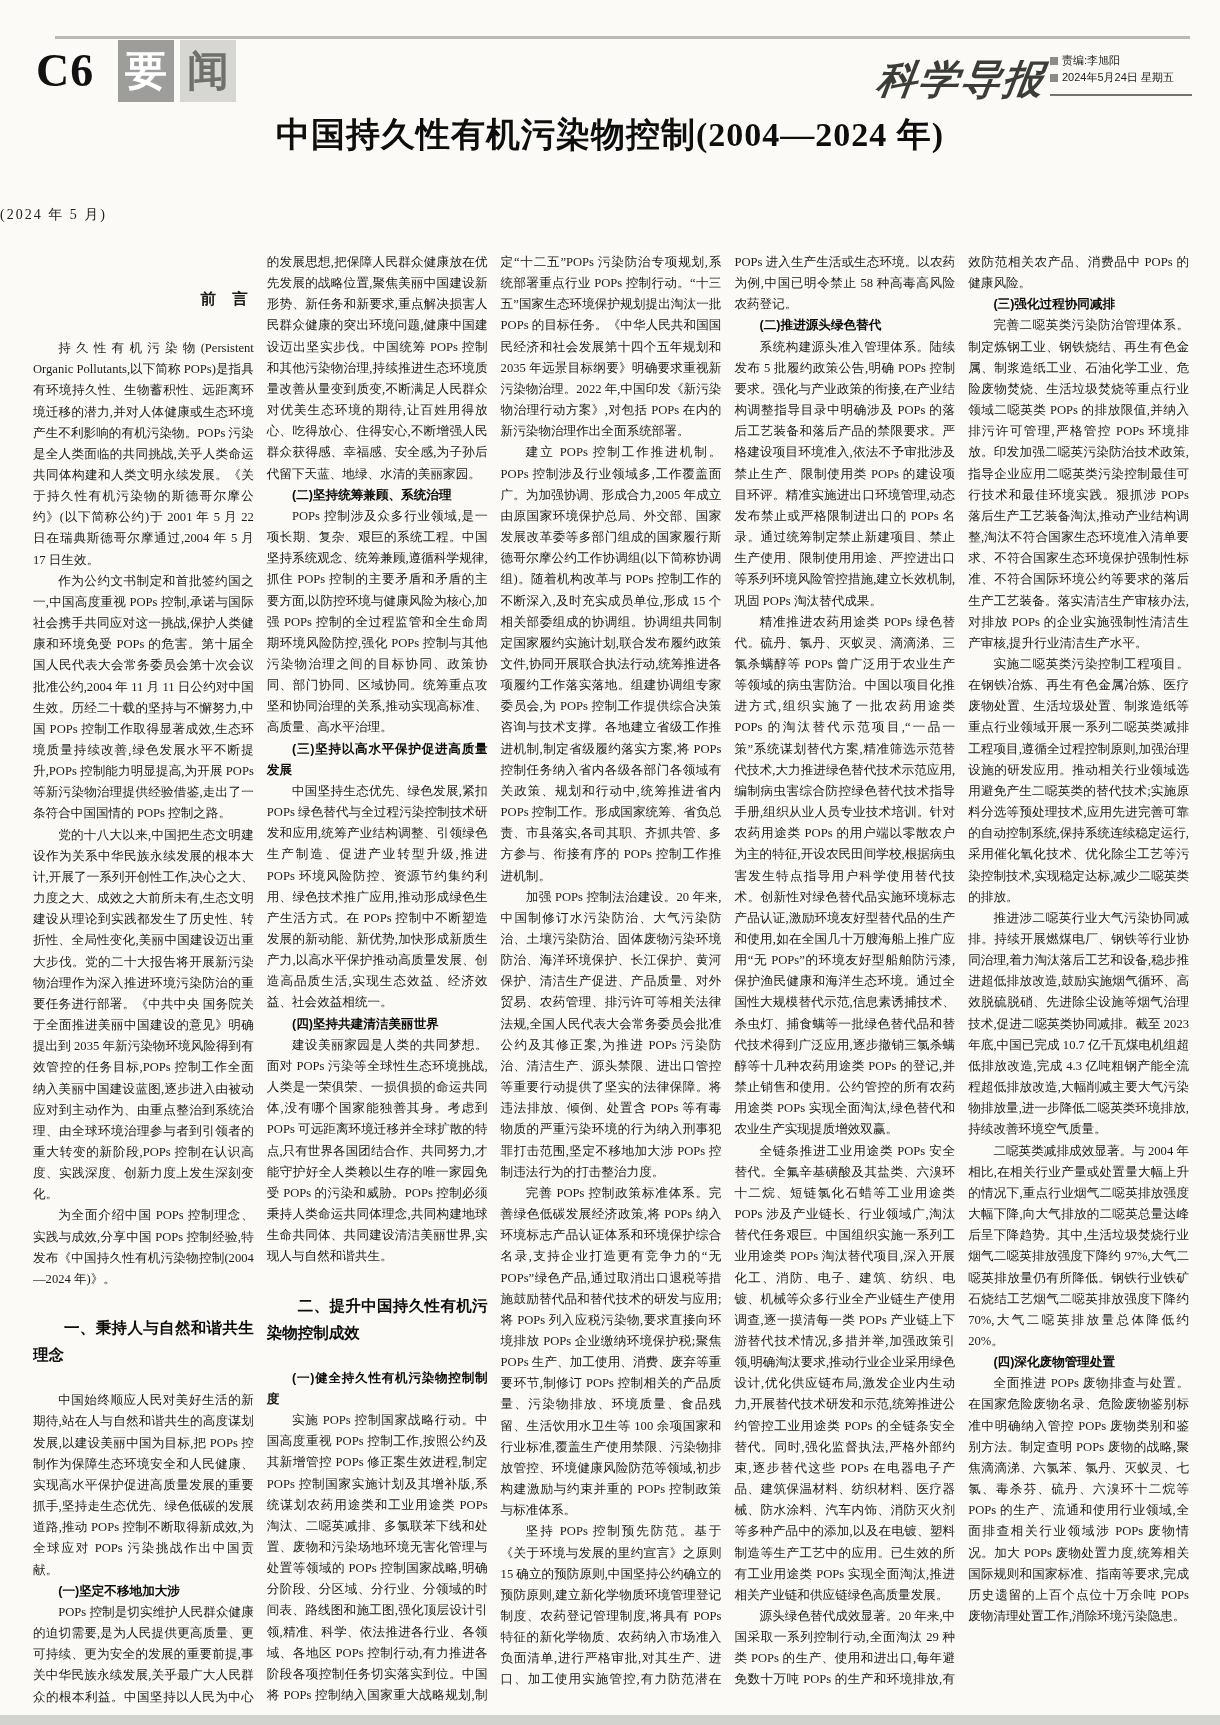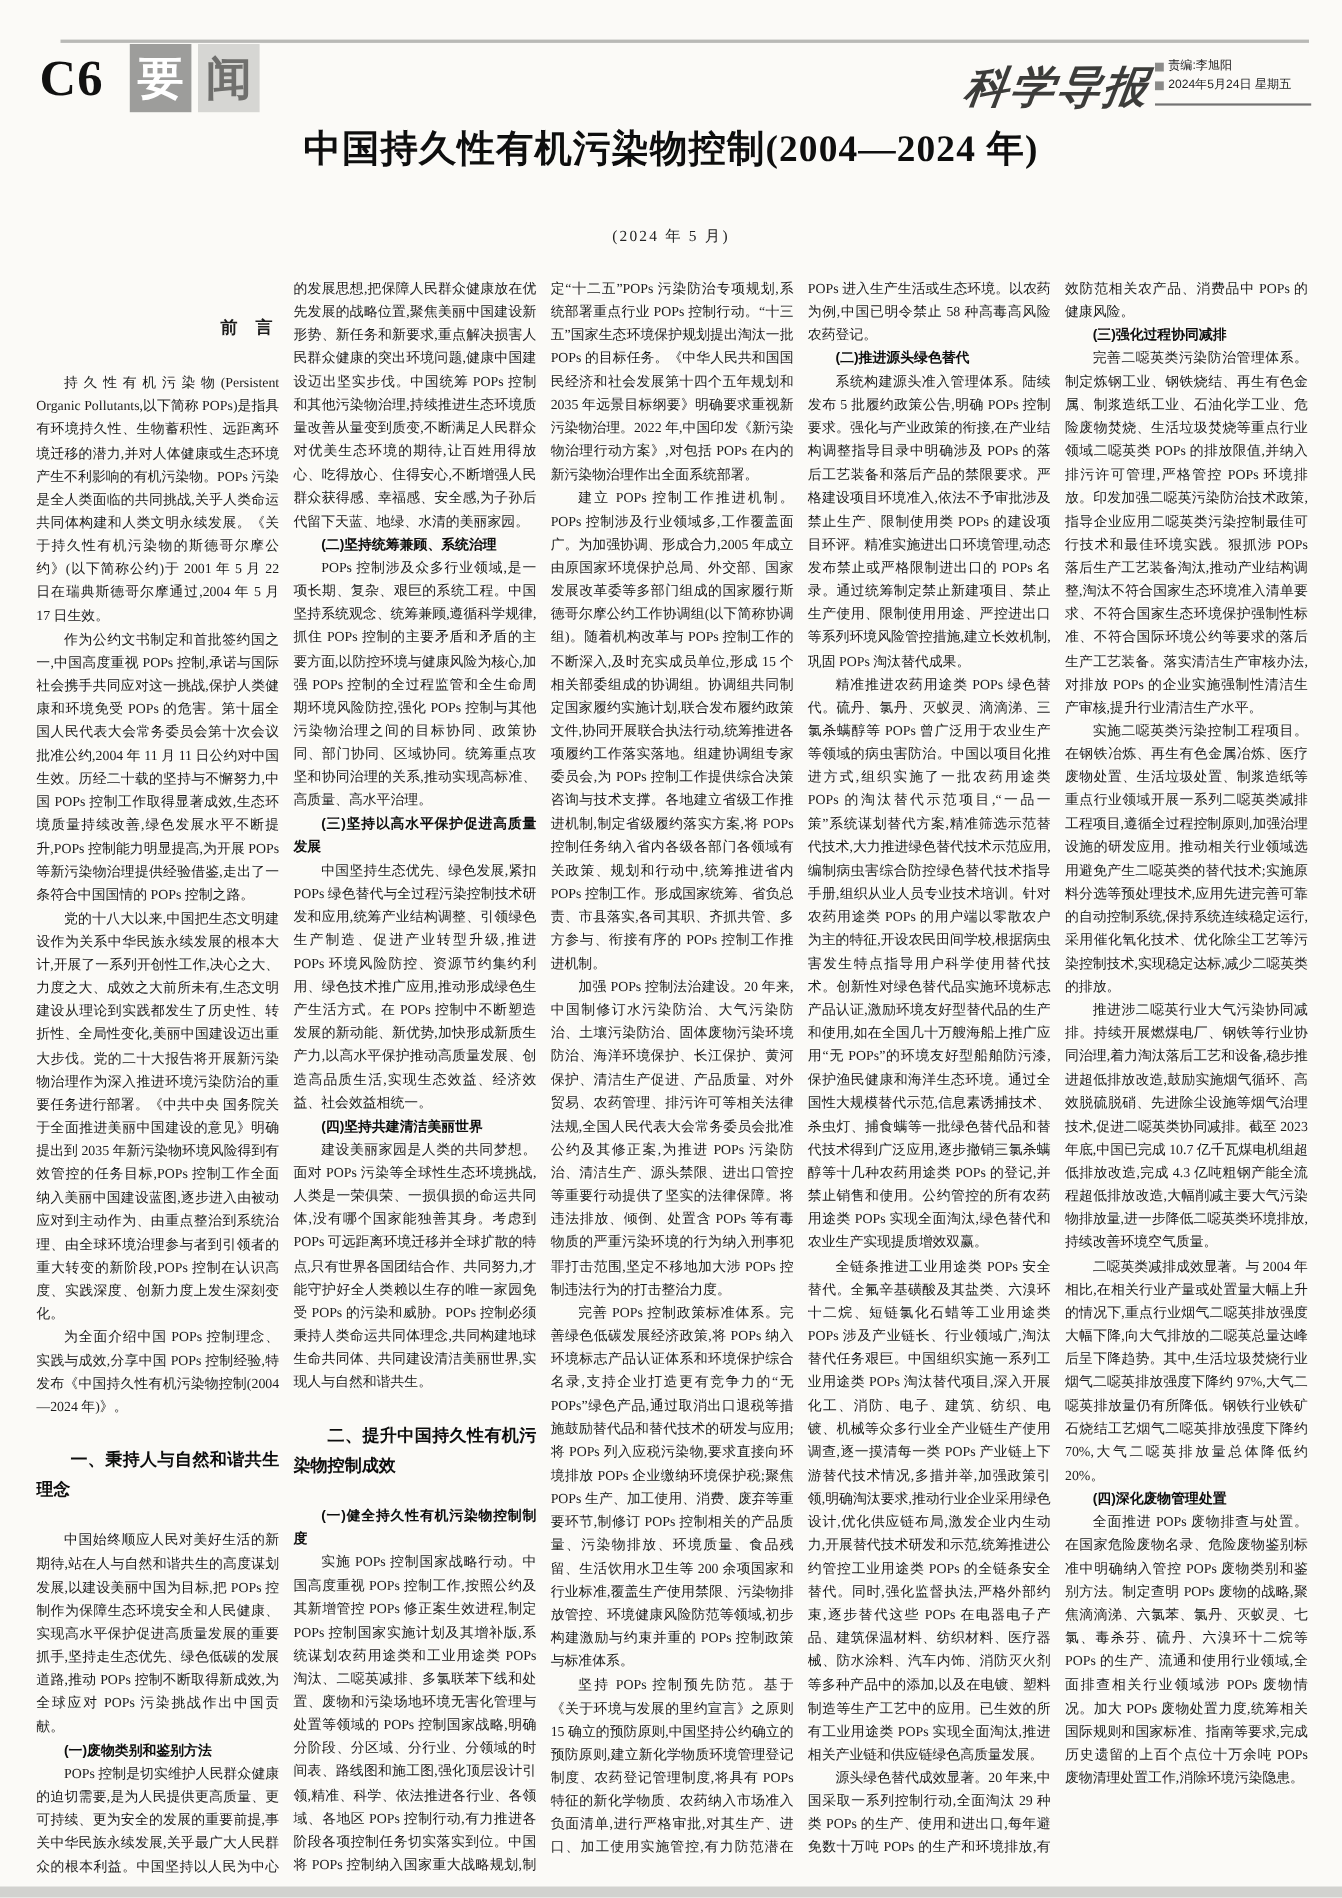--- a/index.html
+++ b/index.html
@@ -27,7 +27,7 @@
   
   .headline { position:absolute; left:0; top:112px; width:100%; text-align:center;
               font-size:34px; font-weight:bold; letter-spacing:1px; color:#0e0e0e; }
-  .subtitle { position:absolute; left:0; top:206px; width:100%; text-align:center; font-size:14px; color:#222; letter-spacing:2px; }
+  .subtitle { position:absolute; left:0; top:206px; width:100%; text-align:left; font-size:14px; color:#222; letter-spacing:2px; }
   
   .article {
     position:absolute; left:33px; top:252px; width:1156px; height:1456px;

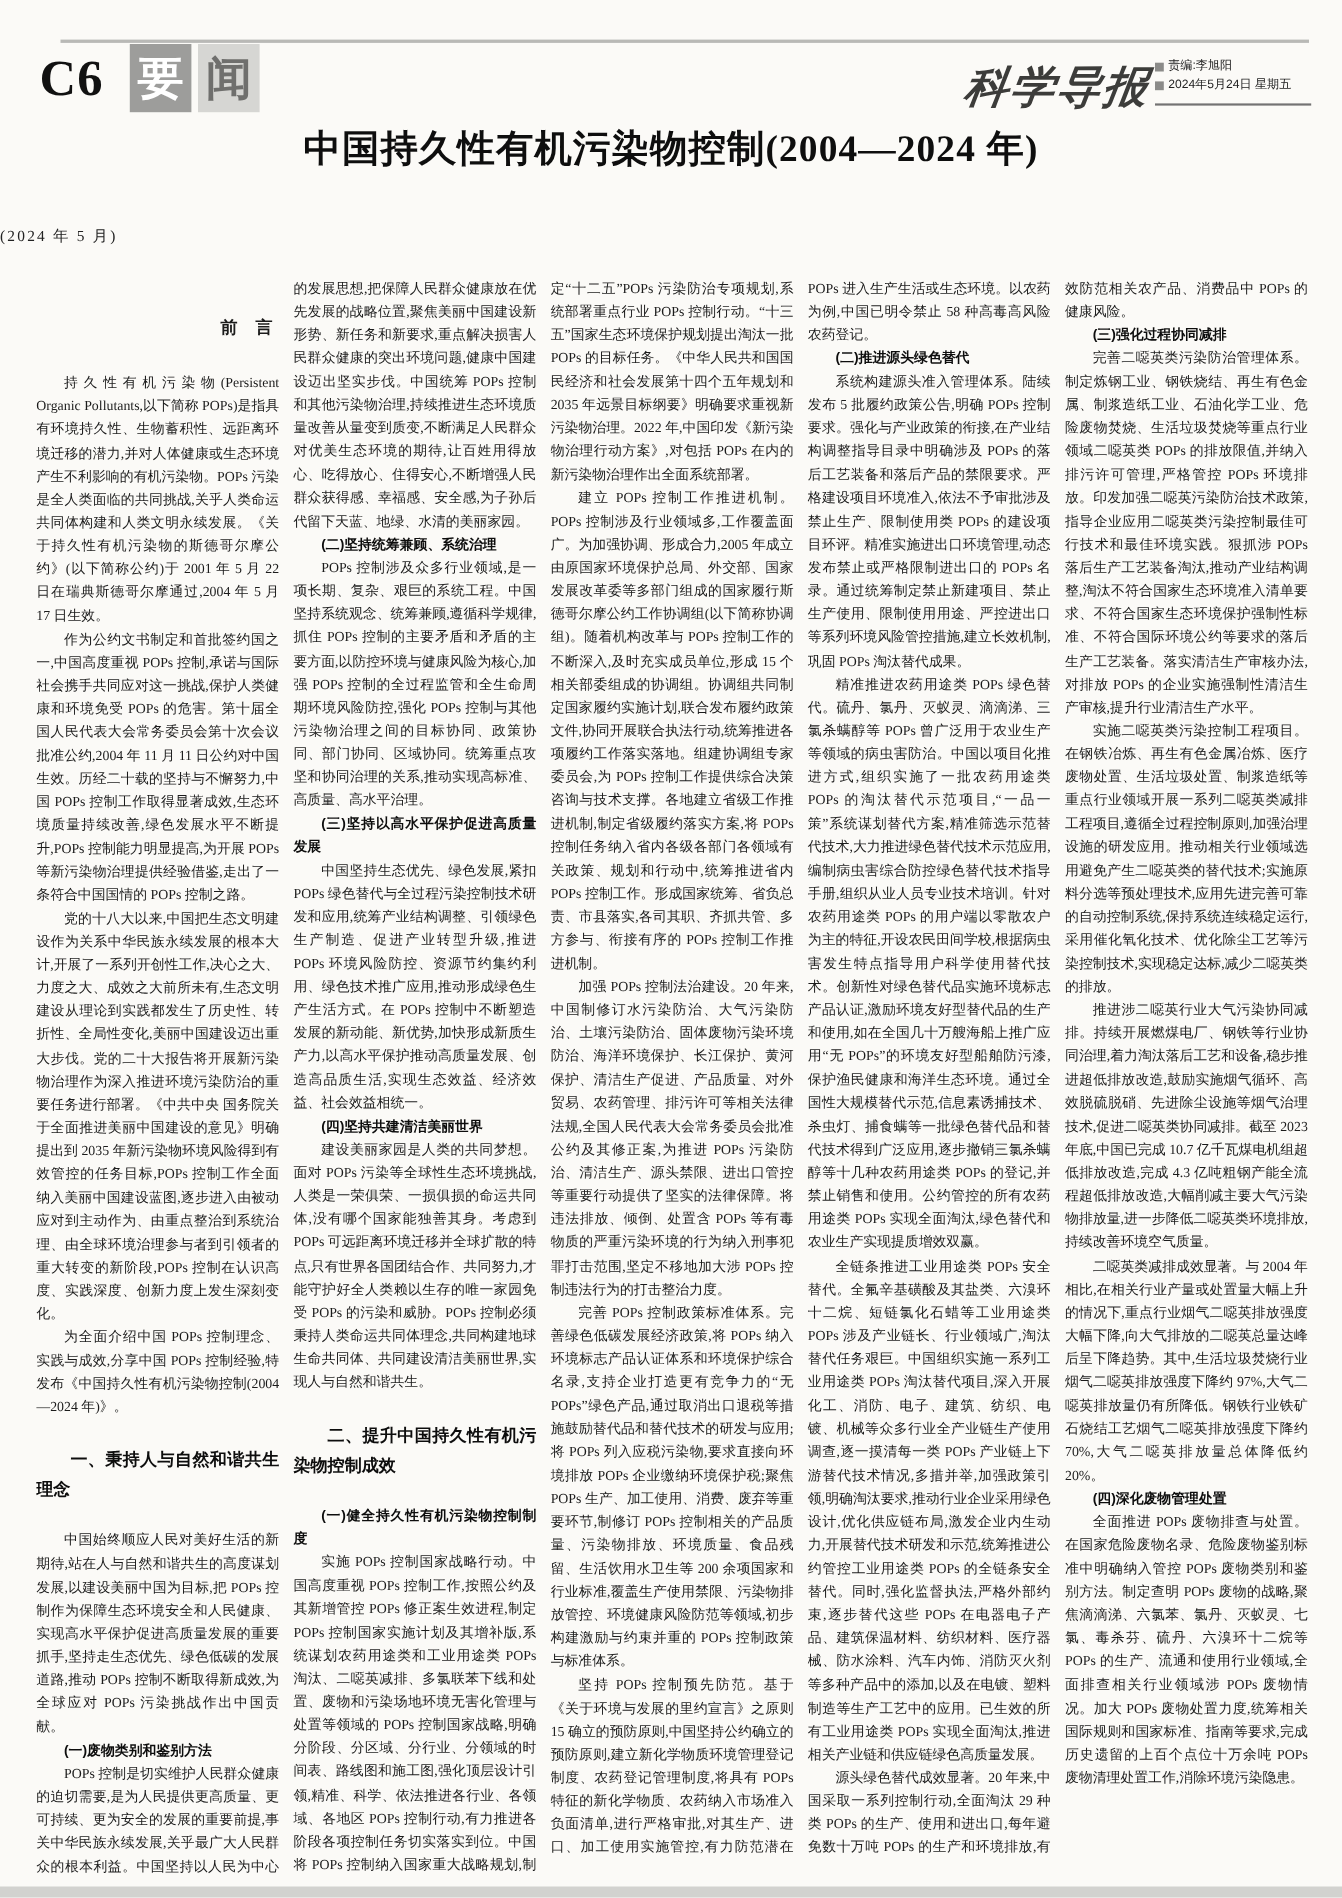--- a/index.html
+++ b/index.html
@@ -91,7 +91,7 @@
     <p class="blk-p">实施 POPs 控制国家战略行动。中国高度重视 POPs 控制工作,按照公约及其新增管控 POPs 修正案生效进程,制定 POPs 控制国家实施计划及其增补版,系统谋划农药用途类和工业用途类 POPs 淘汰、二噁英减排、多氯联苯下线和处置、废物和污染场地环境无害化管理与处置等领域的 POPs 控制国家战略,明确分阶段、分区域、分行业、分领域的时间表、路线图和施工图,强化顶层设计引领,精准、科学、依法推进各行业、各领域、各地区 POPs 控制行动,有力推进各阶段各项控制任务切实落实到位。中国将 POPs 控制纳入国家重大战略规划,制定“十二五”POPs 污染防治专项规划,系统部署重点行业 POPs 控制行动。“十三五”国家生态环境保护规划提出淘汰一批 POPs 的目标任务。《中华人民共和国国民经济和社会发展第十四个五年规划和 2035 年远景目标纲要》明确要求重视新污染物治理。2022 年,中国印发《新污染物治理行动方案》,对包括 POPs 在内的新污染物治理作出全面系统部署。</p>
     <p class="blk-p">建立 POPs 控制工作推进机制。POPs 控制涉及行业领域多,工作覆盖面广。为加强协调、形成合力,2005 年成立由原国家环境保护总局、外交部、国家发展改革委等多部门组成的国家履行斯德哥尔摩公约工作协调组(以下简称协调组)。随着机构改革与 POPs 控制工作的不断深入,及时充实成员单位,形成 15 个相关部委组成的协调组。协调组共同制定国家履约实施计划,联合发布履约政策文件,协同开展联合执法行动,统筹推进各项履约工作落实落地。组建协调组专家委员会,为 POPs 控制工作提供综合决策咨询与技术支撑。各地建立省级工作推进机制,制定省级履约落实方案,将 POPs 控制任务纳入省内各级各部门各领域有关政策、规划和行动中,统筹推进省内 POPs 控制工作。形成国家统筹、省负总责、市县落实,各司其职、齐抓共管、多方参与、衔接有序的 POPs 控制工作推进机制。</p>
     <p class="blk-p">加强 POPs 控制法治建设。20 年来,中国制修订水污染防治、大气污染防治、土壤污染防治、固体废物污染环境防治、海洋环境保护、长江保护、黄河保护、清洁生产促进、产品质量、对外贸易、农药管理、排污许可等相关法律法规,全国人民代表大会常务委员会批准公约及其修正案,为推进 POPs 污染防治、清洁生产、源头禁限、进出口管控等重要行动提供了坚实的法律保障。将违法排放、倾倒、处置含 POPs 等有毒物质的严重污染环境的行为纳入刑事犯罪打击范围,坚定不移地加大涉 POPs 控制违法行为的打击整治力度。</p>
-    <p class="blk-p">完善 POPs 控制政策标准体系。完善绿色低碳发展经济政策,将 POPs 纳入环境标志产品认证体系和环境保护综合名录,支持企业打造更有竞争力的“无 POPs”绿色产品,通过取消出口退税等措施鼓励替代品和替代技术的研发与应用;将 POPs 列入应税污染物,要求直接向环境排放 POPs 企业缴纳环境保护税;聚焦 POPs 生产、加工使用、消费、废弃等重要环节,制修订 POPs 控制相关的产品质量、污染物排放、环境质量、食品残留、生活饮用水卫生等 200 余项国家和行业标准,覆盖生产使用禁限、污染物排放管控、环境健康风险防范等领域,初步构建激励与约束并重的 POPs 控制政策与标准体系。</p>
+    <p class="blk-p">完善 POPs 控制政策标准体系。完善绿色低碳发展经济政策,将 POPs 纳入环境标志产品认证体系和环境保护综合名录,支持企业打造更有竞争力的“无 POPs”绿色产品,通过取消出口退税等措施鼓励替代品和替代技术的研发与应用;将 POPs 列入应税污染物,要求直接向环境排放 POPs 企业缴纳环境保护税;聚焦 POPs 生产、加工使用、消费、废弃等重要环节,制修订 POPs 控制相关的产品质量、污染物排放、环境质量、食品残留、生活饮用水卫生等 100 余项国家和行业标准,覆盖生产使用禁限、污染物排放管控、环境健康风险防范等领域,初步构建激励与约束并重的 POPs 控制政策与标准体系。</p>
     <p class="blk-p">坚持 POPs 控制预先防范。基于《关于环境与发展的里约宣言》之原则 15 确立的预防原则,中国坚持公约确立的预防原则,建立新化学物质环境管理登记制度、农药登记管理制度,将具有 POPs 特征的新化学物质、农药纳入市场准入负面清单,进行严格审批,对其生产、进口、加工使用实施管控,有力防范潜在 POPs 进入生产生活或生态环境。以农药为例,中国已明令禁止 58 种高毒高风险农药登记。</p>
     <div class="blk-sub-head">(二)推进源头绿色替代</div>
     <p class="blk-p">系统构建源头准入管理体系。陆续发布 5 批履约政策公告,明确 POPs 控制要求。强化与产业政策的衔接,在产业结构调整指导目录中明确涉及 POPs 的落后工艺装备和落后产品的禁限要求。严格建设项目环境准入,依法不予审批涉及禁止生产、限制使用类 POPs 的建设项目环评。精准实施进出口环境管理,动态发布禁止或严格限制进出口的 POPs 名录。通过统筹制定禁止新建项目、禁止生产使用、限制使用用途、严控进出口等系列环境风险管控措施,建立长效机制,巩固 POPs 淘汰替代成果。</p>

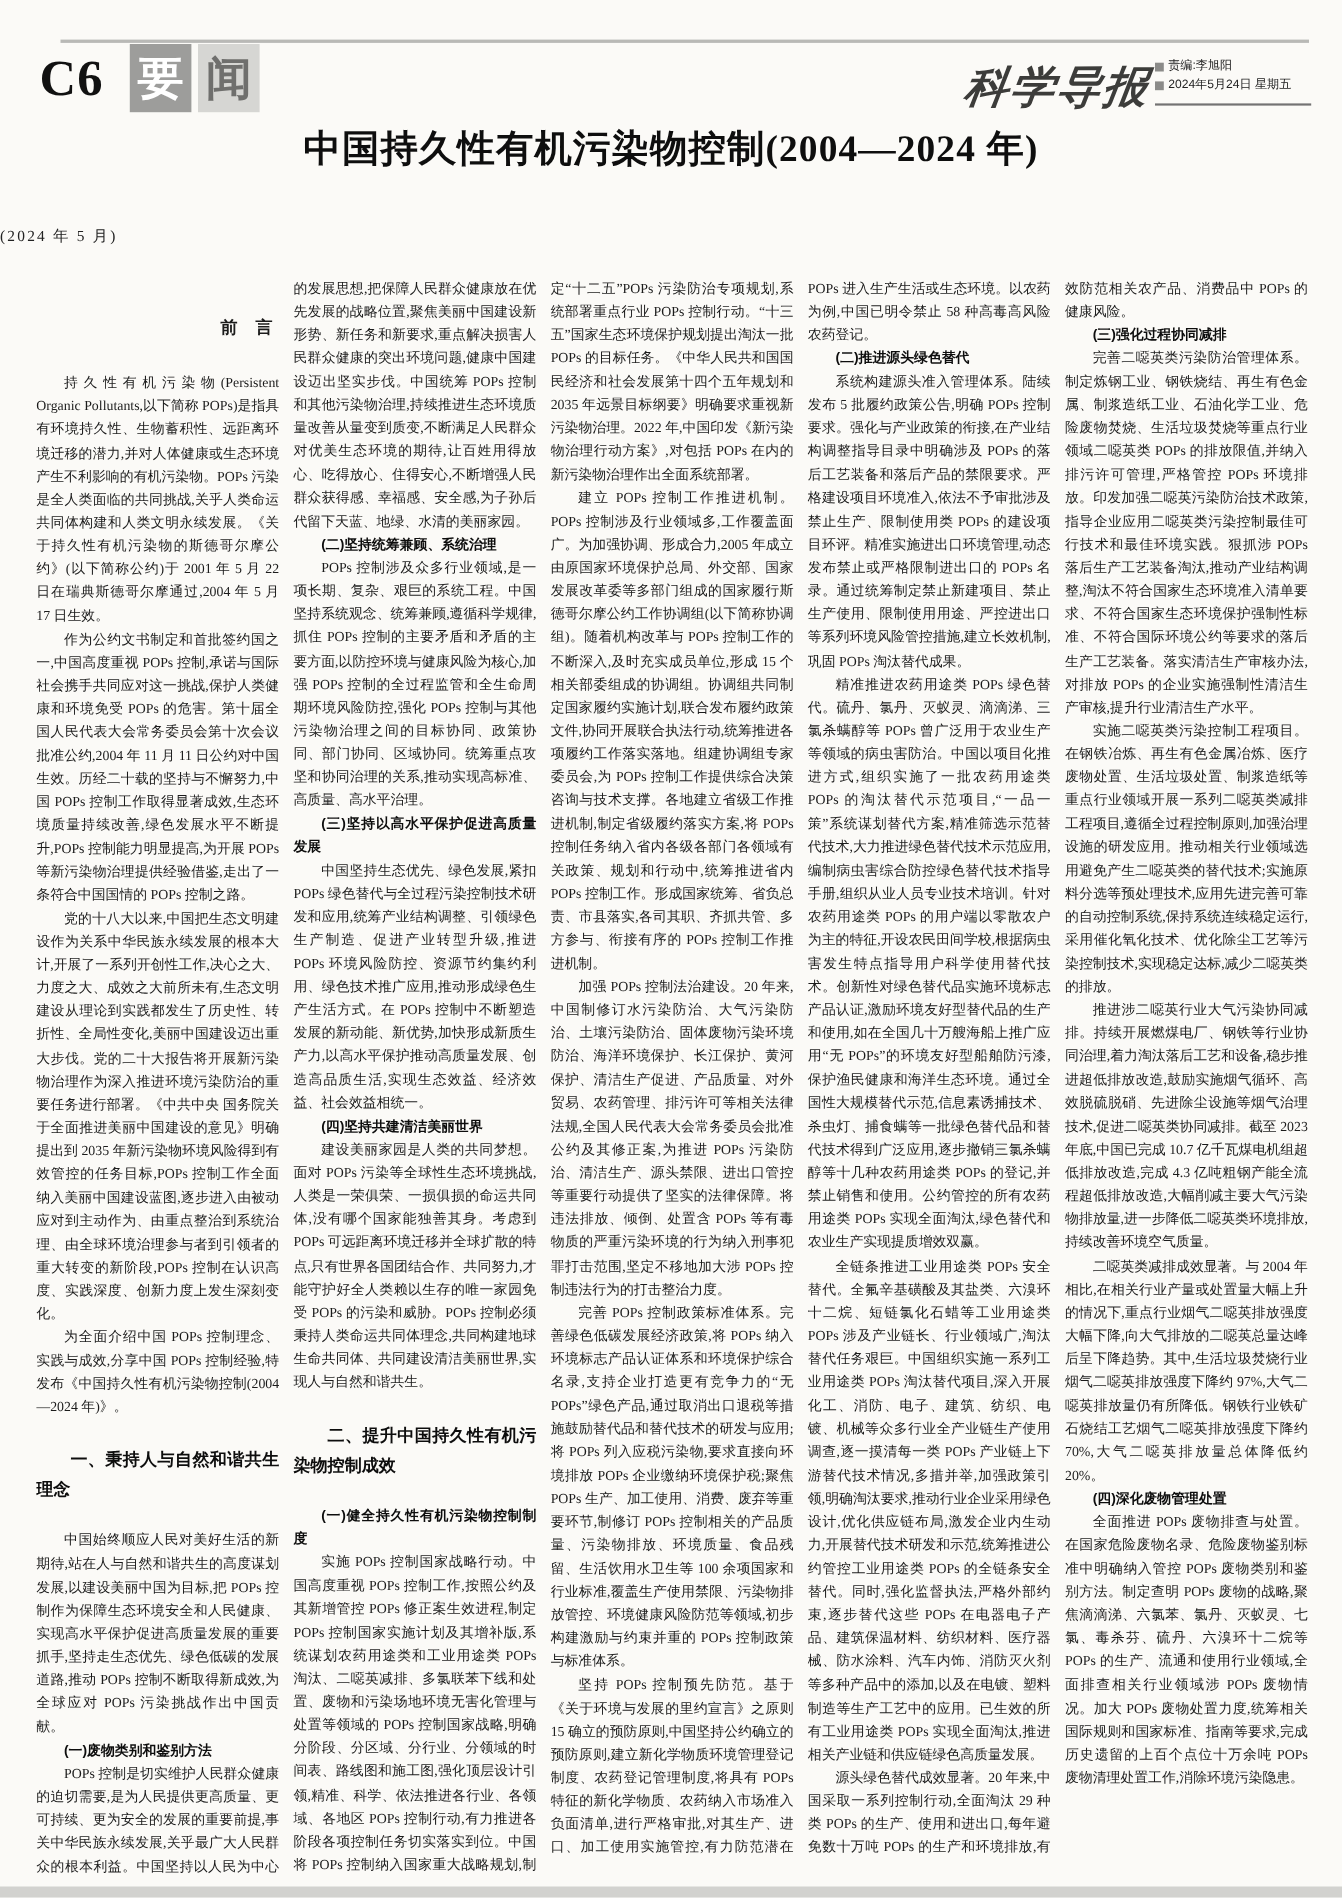--- a/index.html
+++ b/index.html
@@ -78,7 +78,7 @@
     <p class="blk-p">为全面介绍中国 POPs 控制理念、实践与成效,分享中国 POPs 控制经验,特发布《中国持久性有机污染物控制(2004—2024 年)》。</p>
     <div class="blk-sec-head">一、秉持人与自然和谐共生理念</div>
     <p class="blk-p">中国始终顺应人民对美好生活的新期待,站在人与自然和谐共生的高度谋划发展,以建设美丽中国为目标,把 POPs 控制作为保障生态环境安全和人民健康、实现高水平保护促进高质量发展的重要抓手,坚持走生态优先、绿色低碳的发展道路,推动 POPs 控制不断取得新成效,为全球应对 POPs 污染挑战作出中国贡献。</p>
-    <div class="blk-sub-head">(一)废物类别和鉴别方法</div>
+    <div class="blk-sub-head">(一)坚定不移地加大涉</div>
     <p class="blk-p">POPs 控制是切实维护人民群众健康的迫切需要,是为人民提供更高质量、更可持续、更为安全的发展的重要前提,事关中华民族永续发展,关乎最广大人民群众的根本利益。中国坚持以人民为中心的发展思想,把保障人民群众健康放在优先发展的战略位置,聚焦美丽中国建设新形势、新任务和新要求,重点解决损害人民群众健康的突出环境问题,健康中国建设迈出坚实步伐。中国统筹 POPs 控制和其他污染物治理,持续推进生态环境质量改善从量变到质变,不断满足人民群众对优美生态环境的期待,让百姓用得放心、吃得放心、住得安心,不断增强人民群众获得感、幸福感、安全感,为子孙后代留下天蓝、地绿、水清的美丽家园。</p>
     <div class="blk-sub-head">(二)坚持统筹兼顾、系统治理</div>
     <p class="blk-p">POPs 控制涉及众多行业领域,是一项长期、复杂、艰巨的系统工程。中国坚持系统观念、统筹兼顾,遵循科学规律,抓住 POPs 控制的主要矛盾和矛盾的主要方面,以防控环境与健康风险为核心,加强 POPs 控制的全过程监管和全生命周期环境风险防控,强化 POPs 控制与其他污染物治理之间的目标协同、政策协同、部门协同、区域协同。统筹重点攻坚和协同治理的关系,推动实现高标准、高质量、高水平治理。</p>

